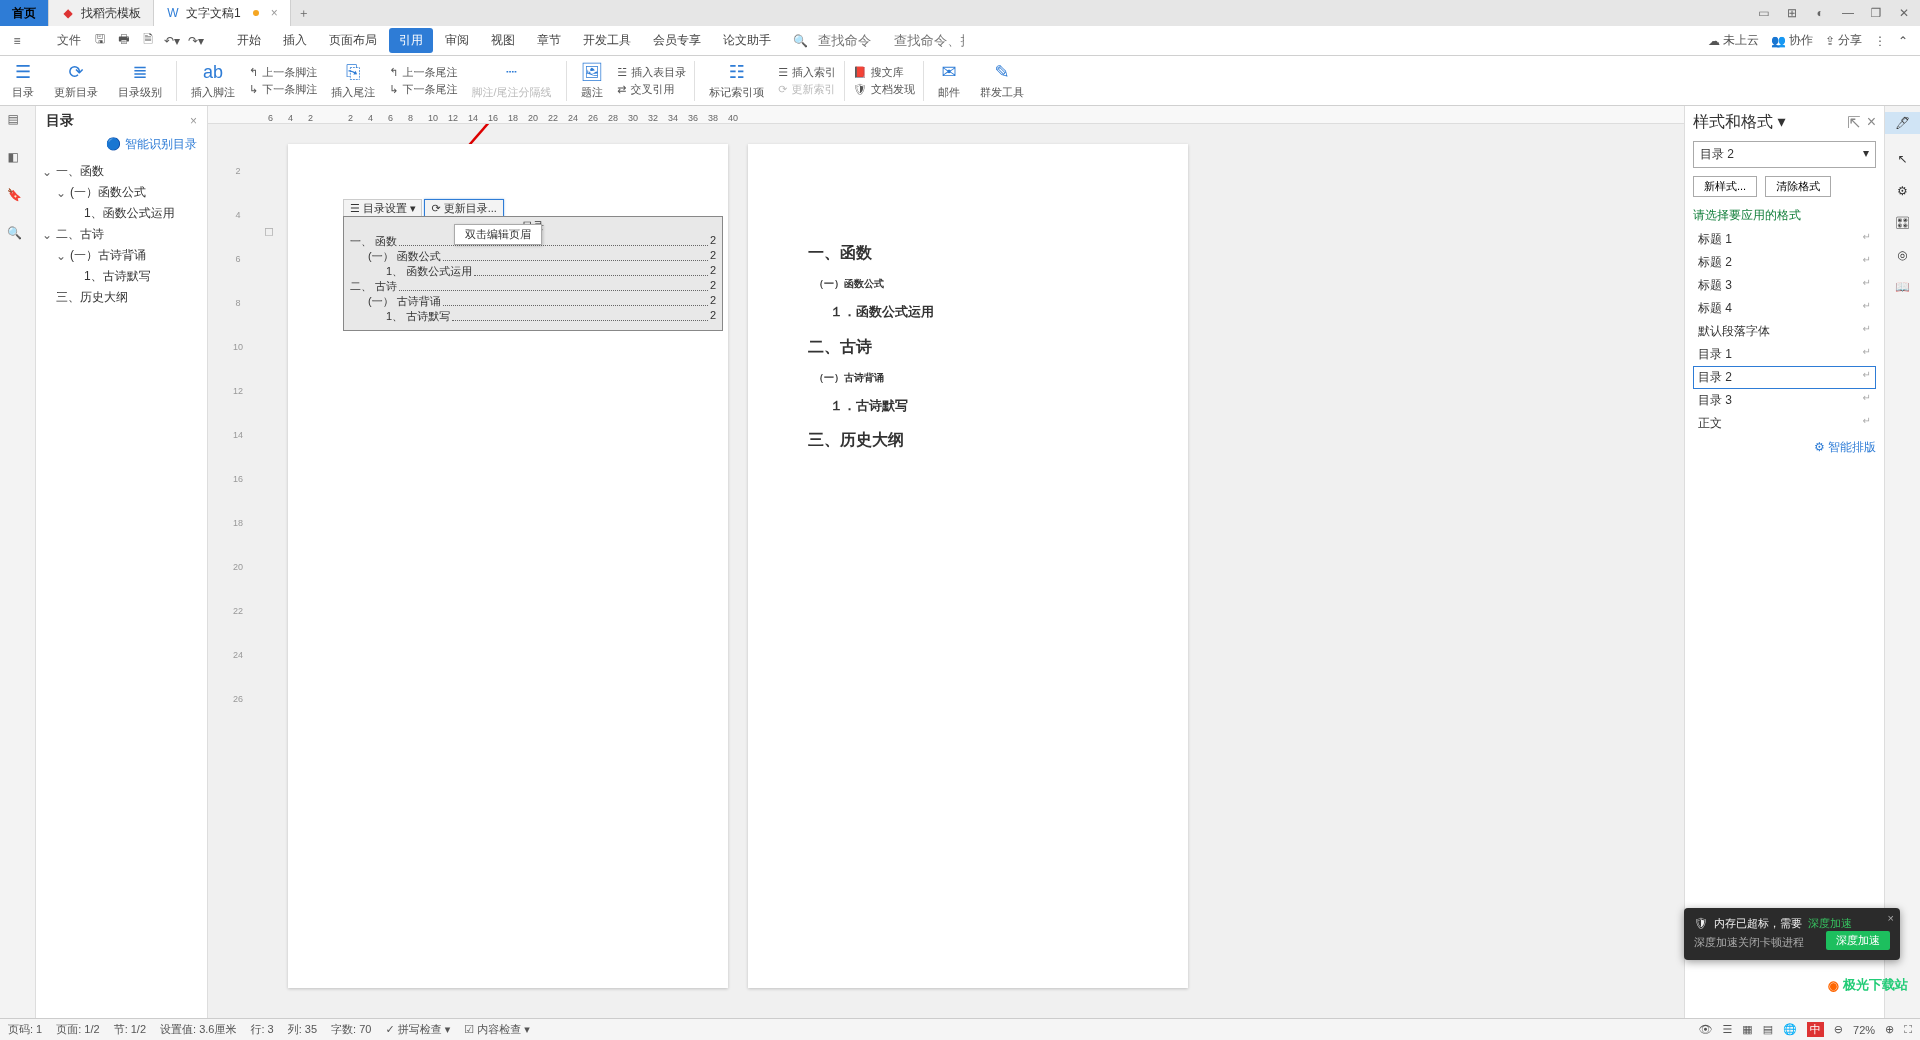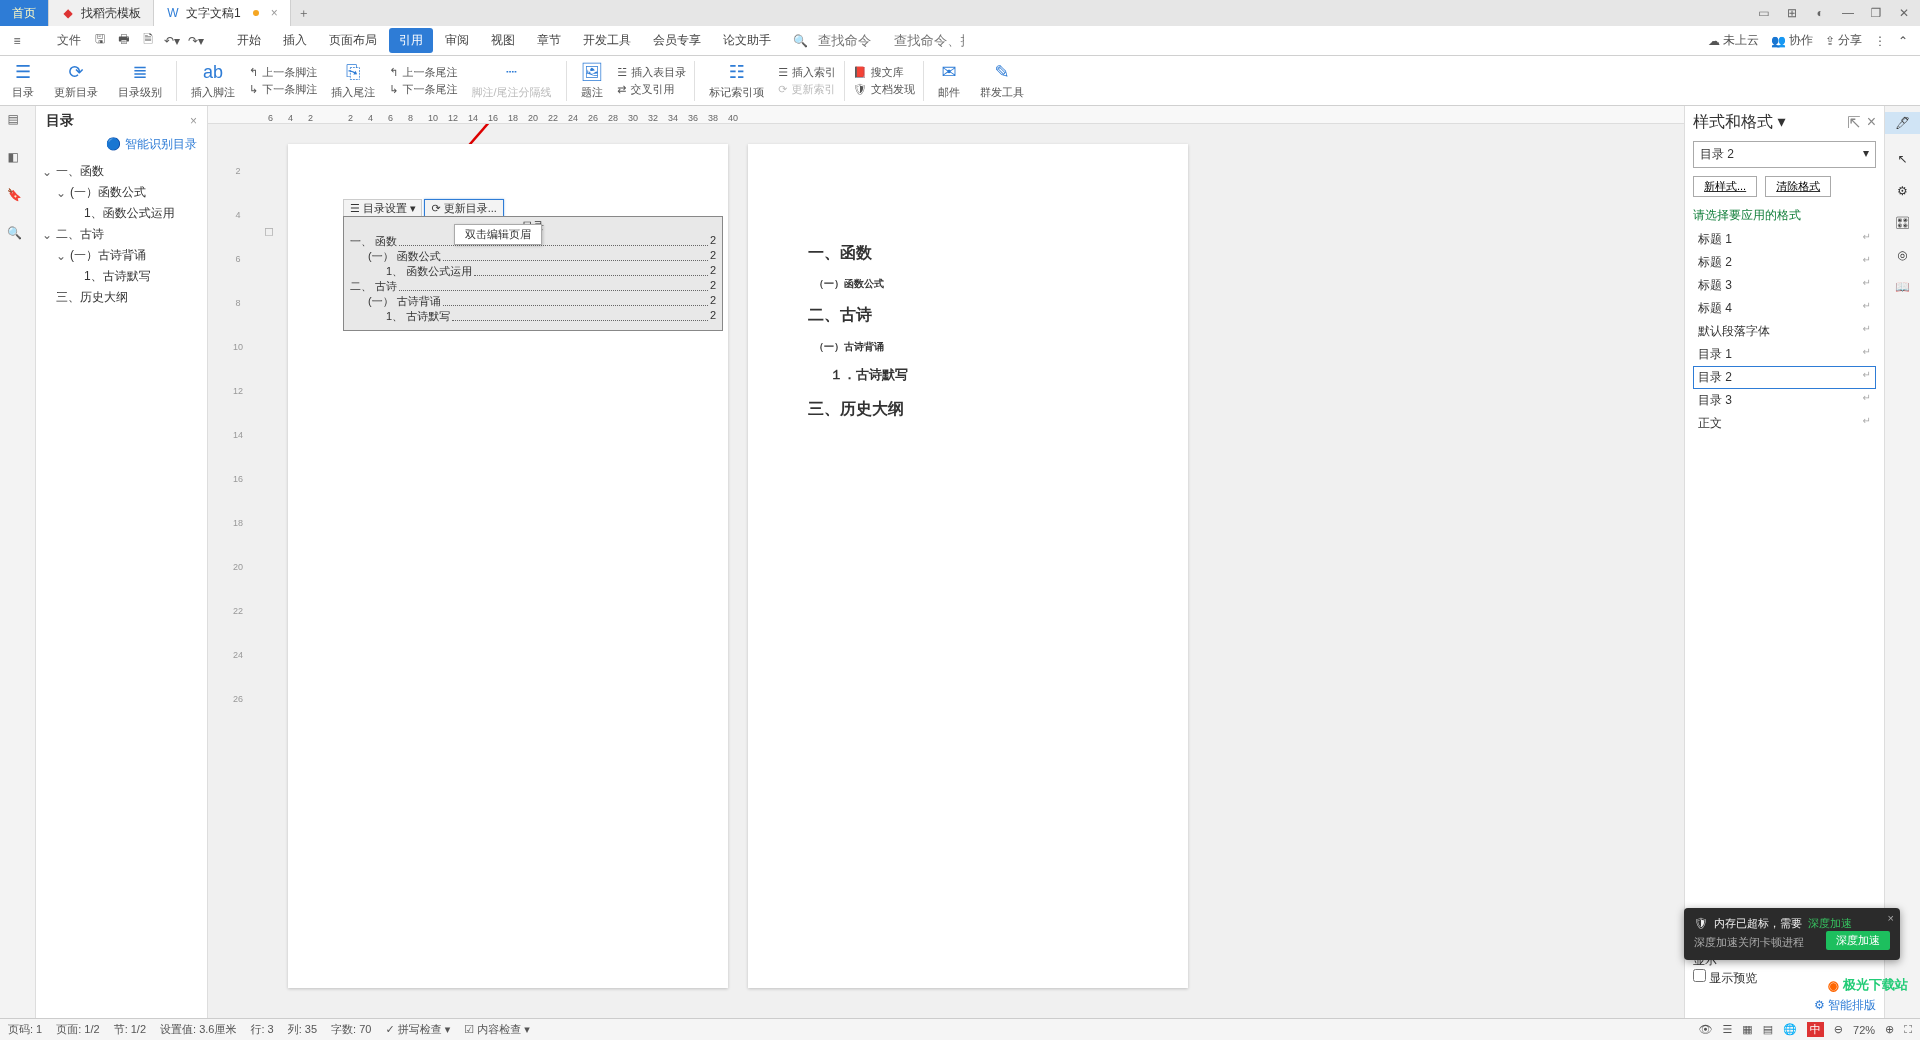--- a/index.html
+++ b/index.html
@@ -8,7 +8,7 @@
 
 .titlebar { height: 26px; background: #e6e6e6; display: flex; align-items: stretch; }
 .tab { display: flex; align-items: center; padding: 0 12px; gap: 6px; cursor: pointer; border-right: 1px solid #d0d0d0; }
-.tab.home { background: #2e7cd6; color: #fef9c3; }
+.tab.home { background: #2e7cd6; color: #000000; font-weight: bold; }
 .tab.normal { background: #f0f0f0; }
 .tab.active { background: #fff; }
 .tab-icon { width: 14px; height: 14px; display: inline-flex; align-items: center; justify-content: center; }

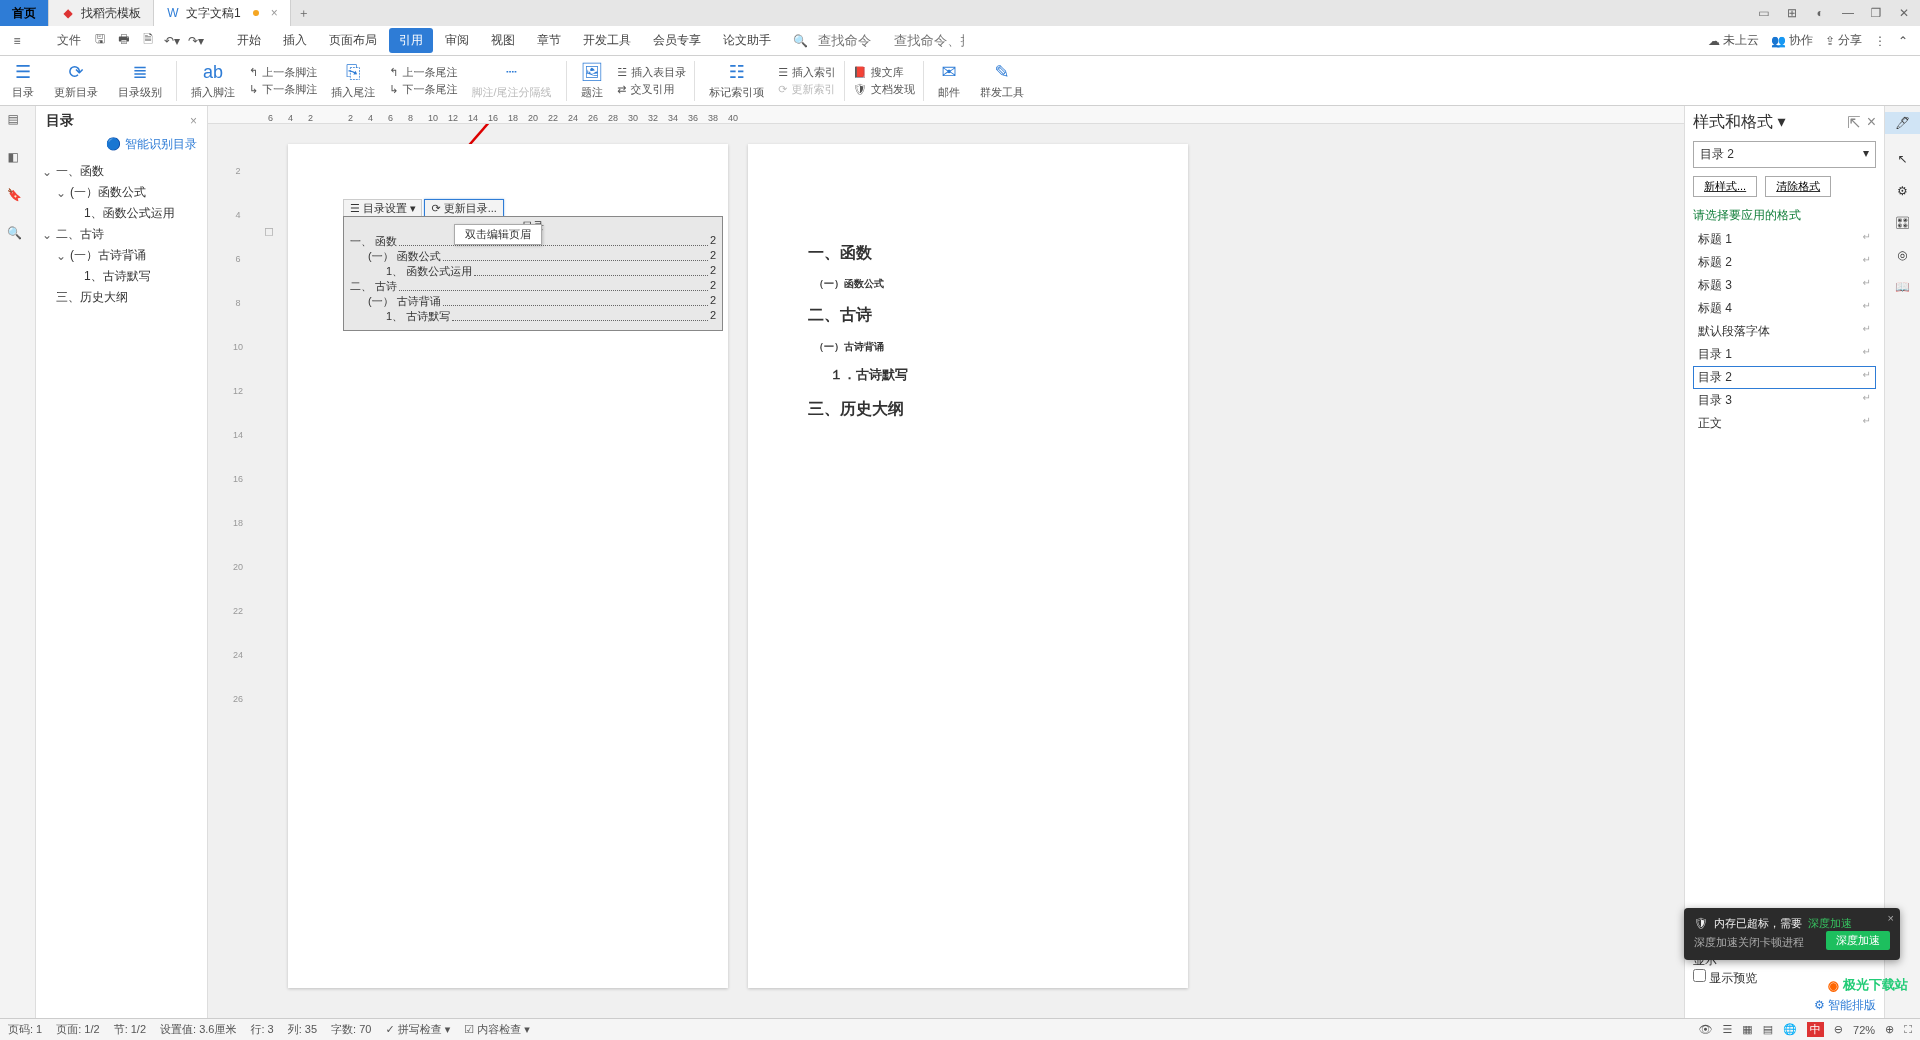--- a/index.html
+++ b/index.html
@@ -105,7 +105,7 @@
 .sp-head .sp-icons { display: flex; gap: 6px; color: #888; cursor: pointer; }
 .sp-select { margin: 2px 8px; display: flex; }
 .sp-select-inner { flex: 1; border: 1px solid #aaa; padding: 4px 6px; display: flex; justify-content: space-between; cursor: pointer; }
-.sp-btns { display: flex; gap: 8px; padding: 6px 8px; text-decoration: underline; }
+.sp-btns { display: flex; gap: 8px; padding: 6px 8px; }
 .sp-btns button { flex: 0 0 auto; padding: 2px 10px; border: 1px solid #aaa; background: #fff; cursor: pointer; font-size: 11px; }
 .sp-label { padding: 4px 8px; color: #15803d; }
 .sp-list { padding: 0 8px; }

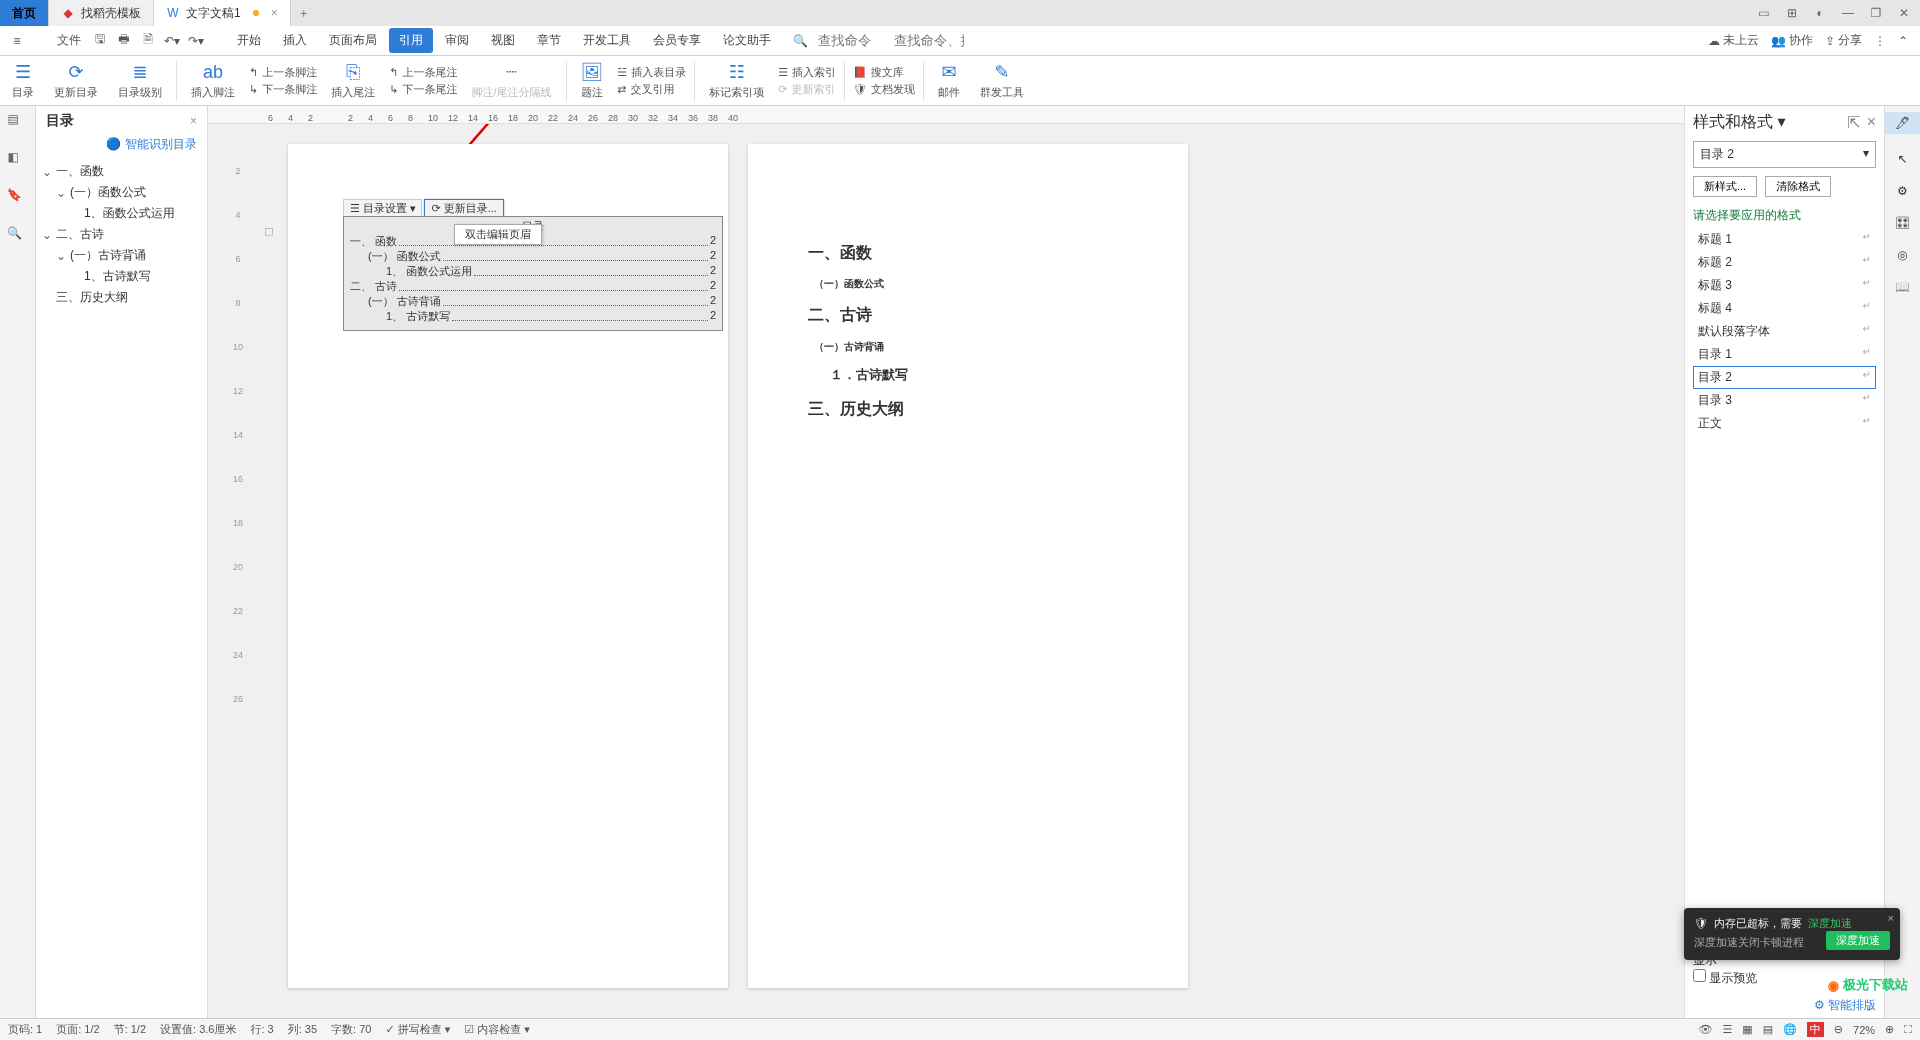--- a/index.html
+++ b/index.html
@@ -471,6 +471,7 @@
         <div class="page2-inner" id="page2">
             <div class="h1">一、函数</div>
             <div class="h2">（一）函数公式</div>
+            <div class="h3">１．函数公式运用</div>
             <div class="h1">二、古诗</div>
             <div class="h2">（一）古诗背诵</div>
             <div class="h3">１．古诗默写</div>

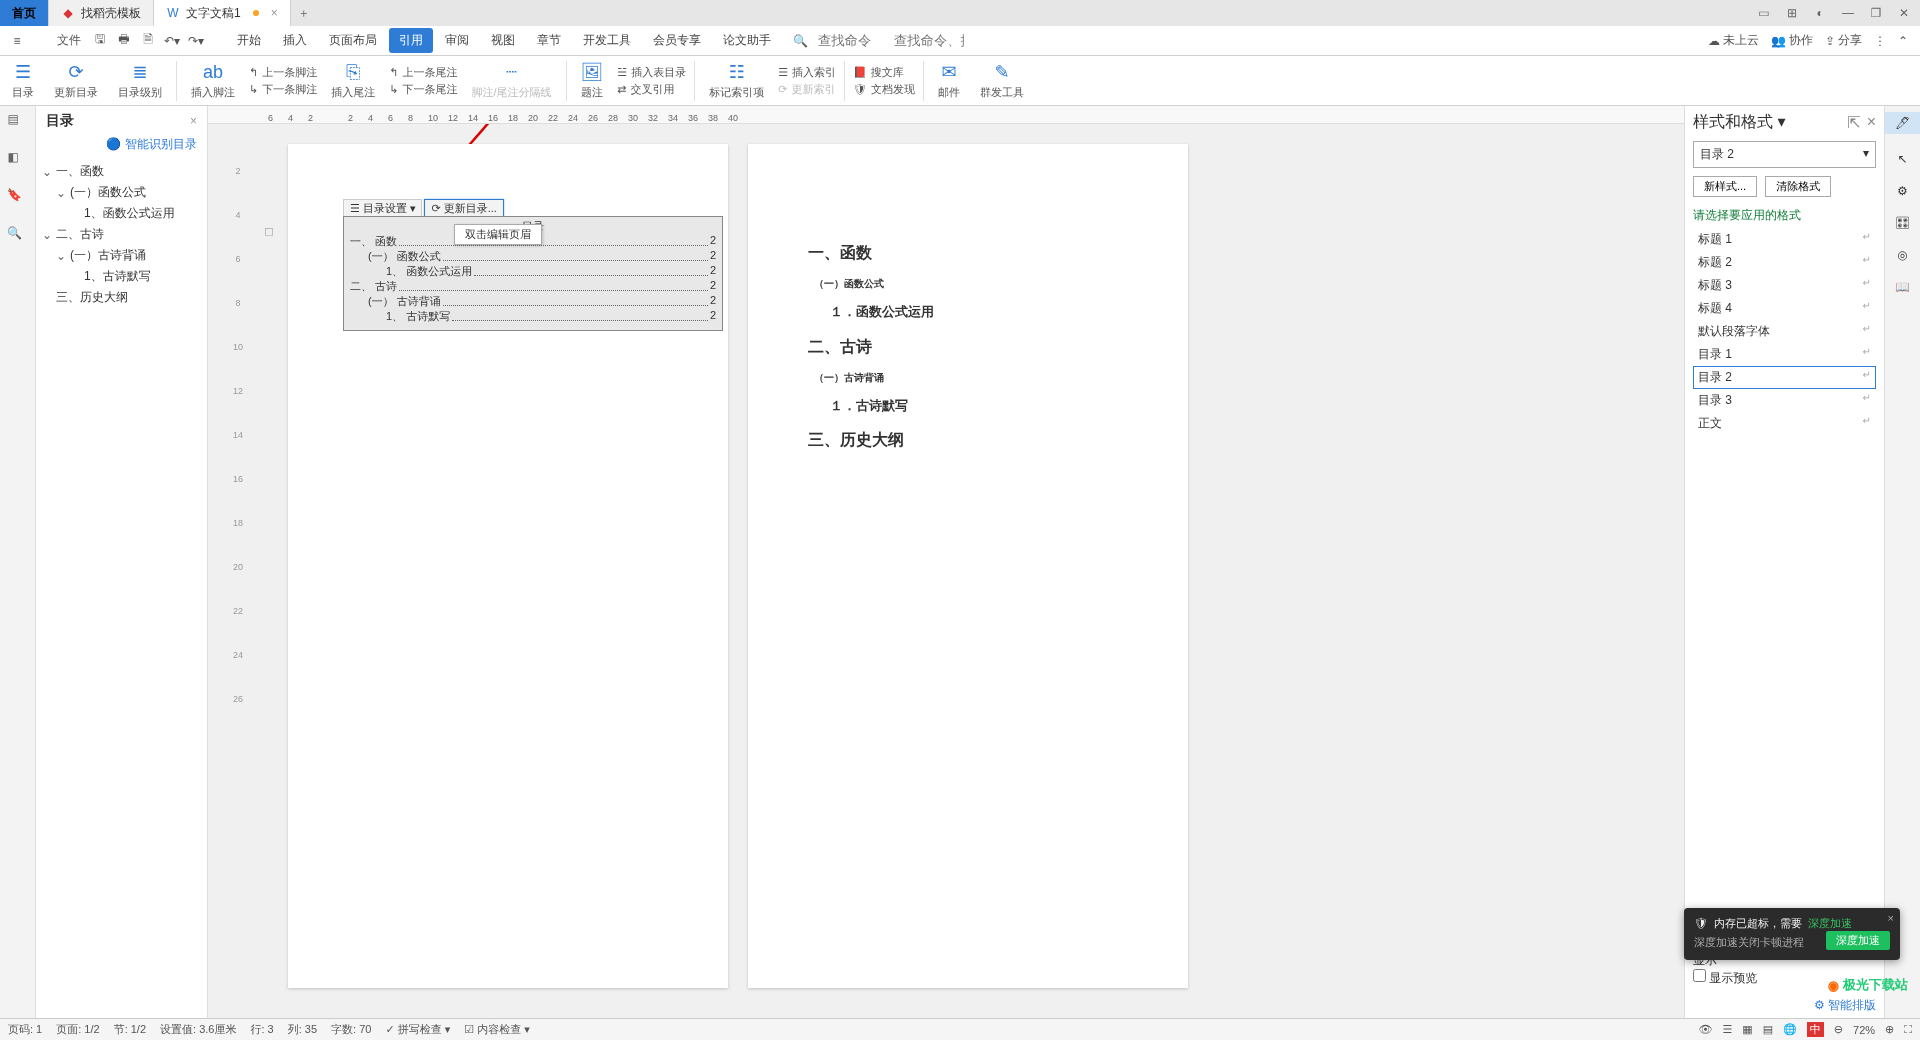--- a/index.html
+++ b/index.html
@@ -538,10 +538,6 @@
           <span class="ret">↵</span>
         </div>
       </div>
-    <div class="sp-bottom">
-      <div><span>显示</span></div>
-      <label><input type="checkbox" style=""> <span>显示预览</span></label>
-    </div>
     <div class="sp-smart">⚙ <span>智能排版</span></div>
   </div>
 

